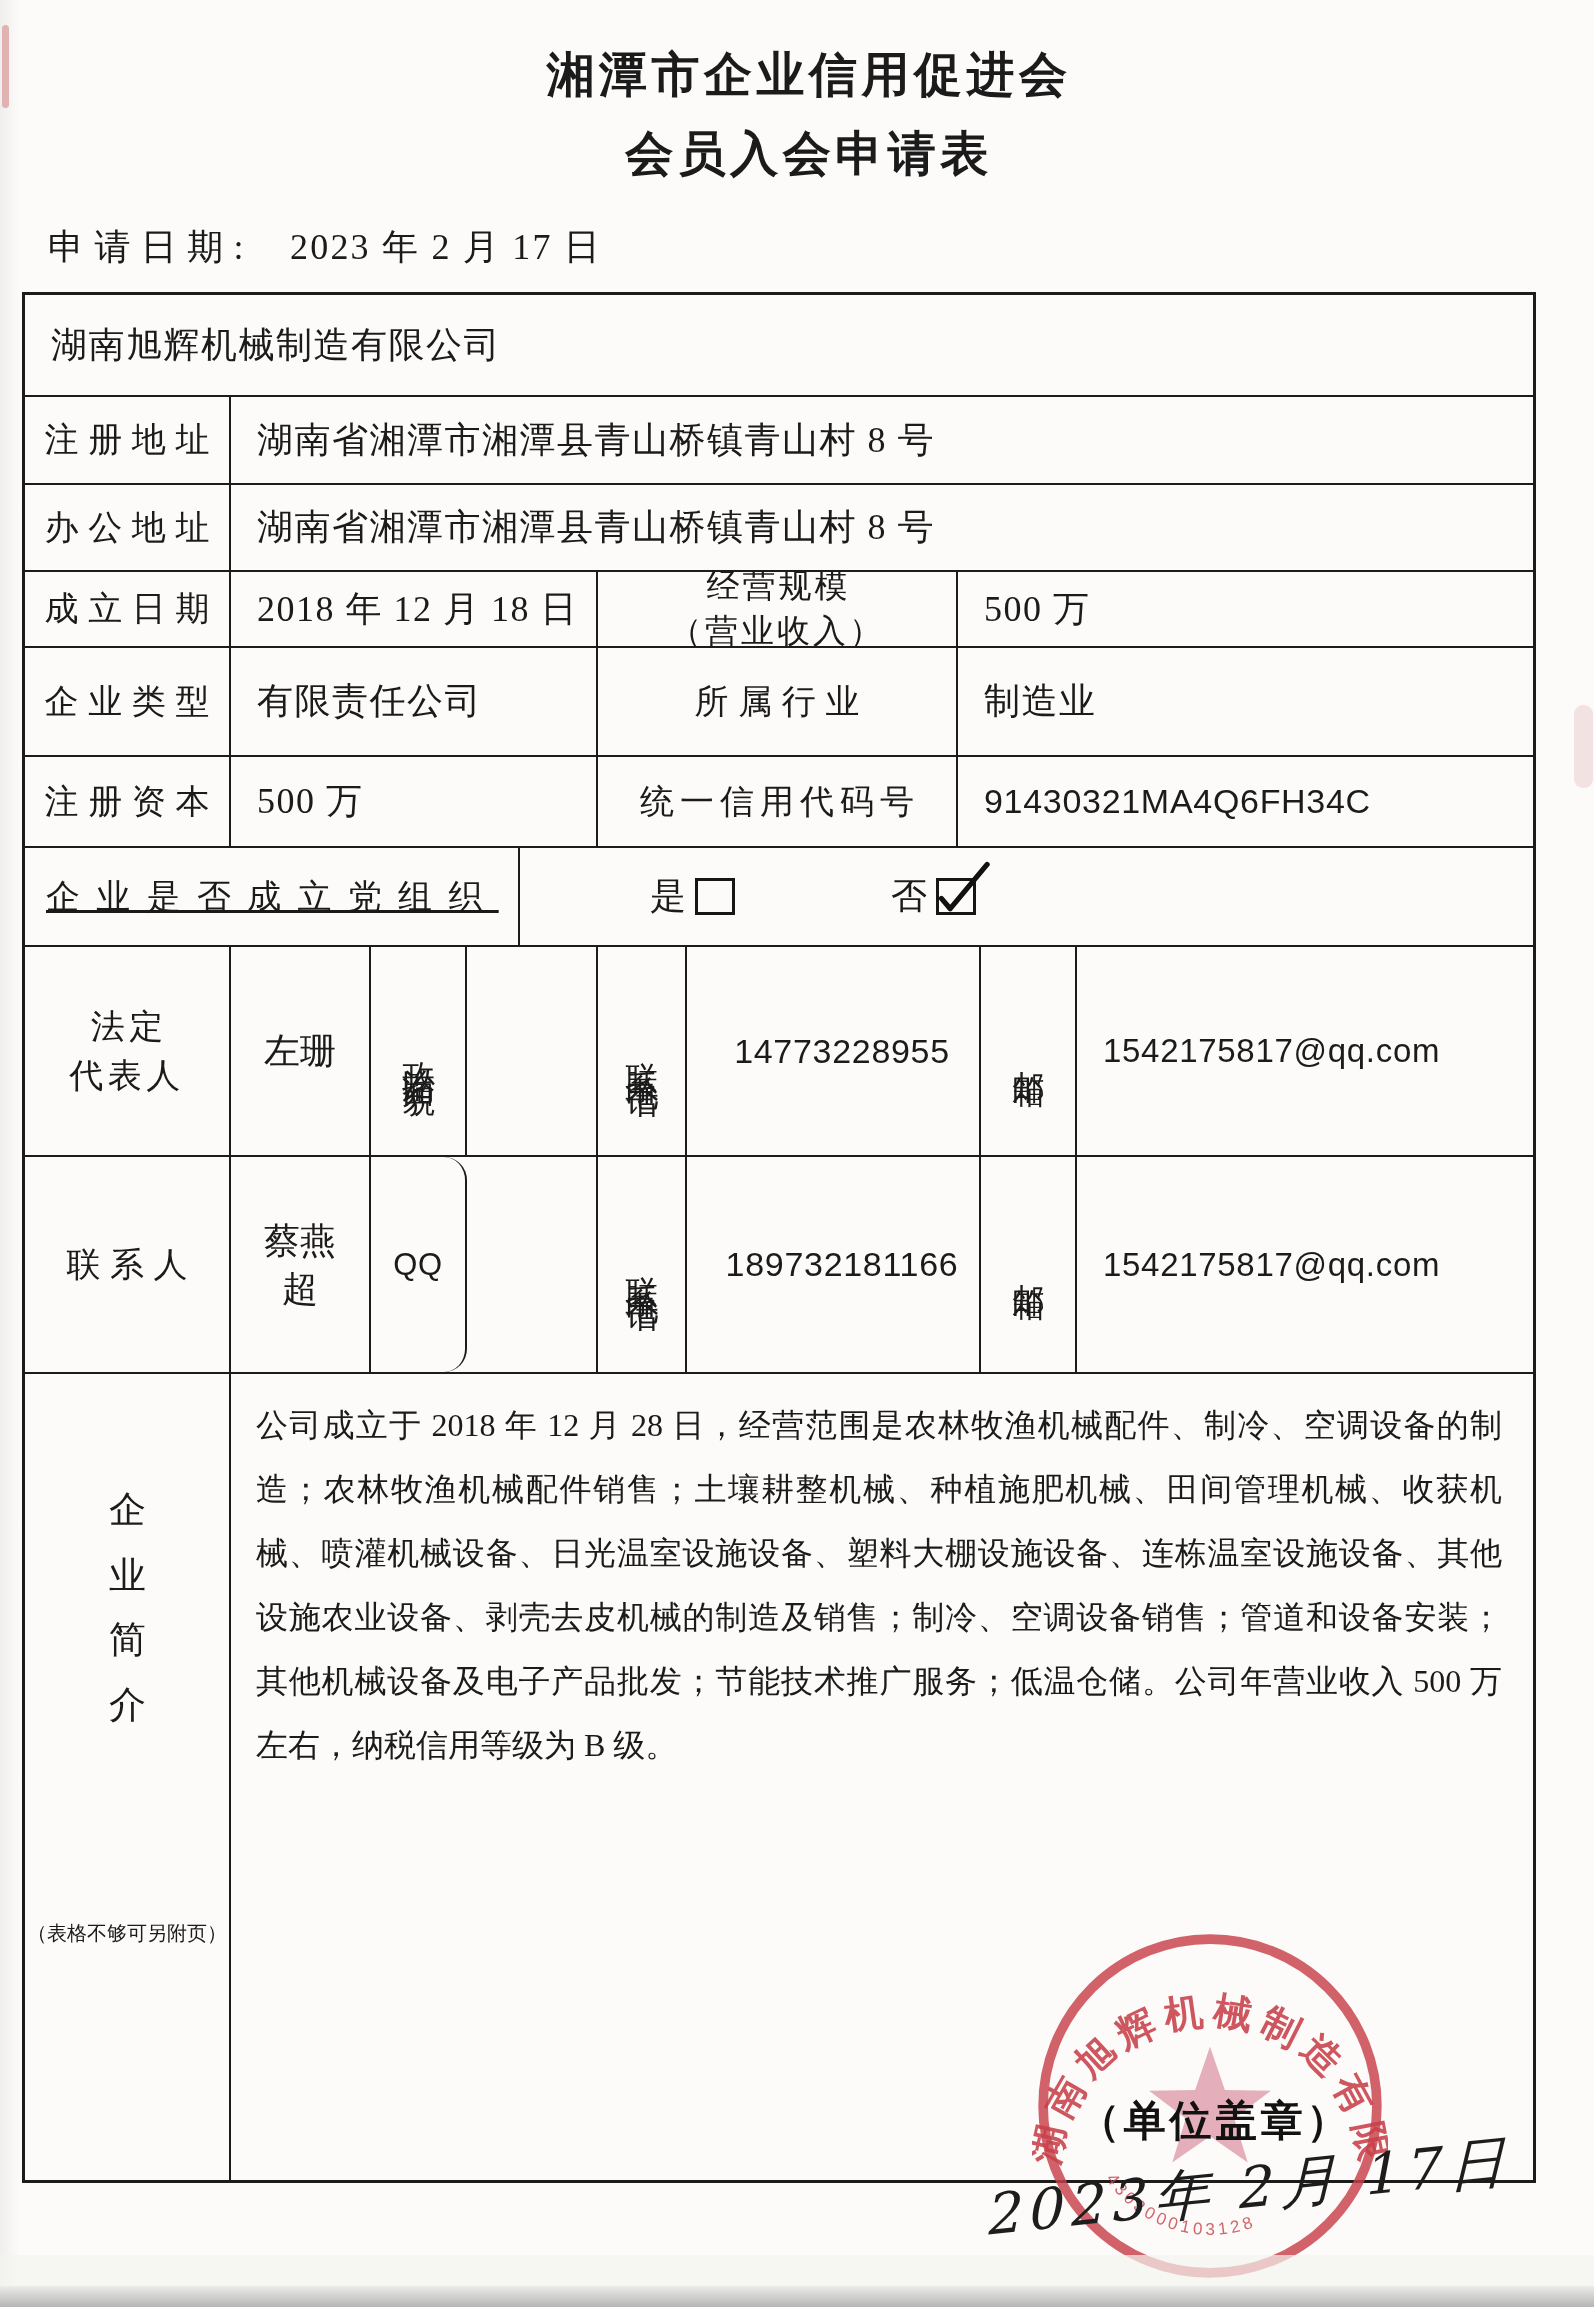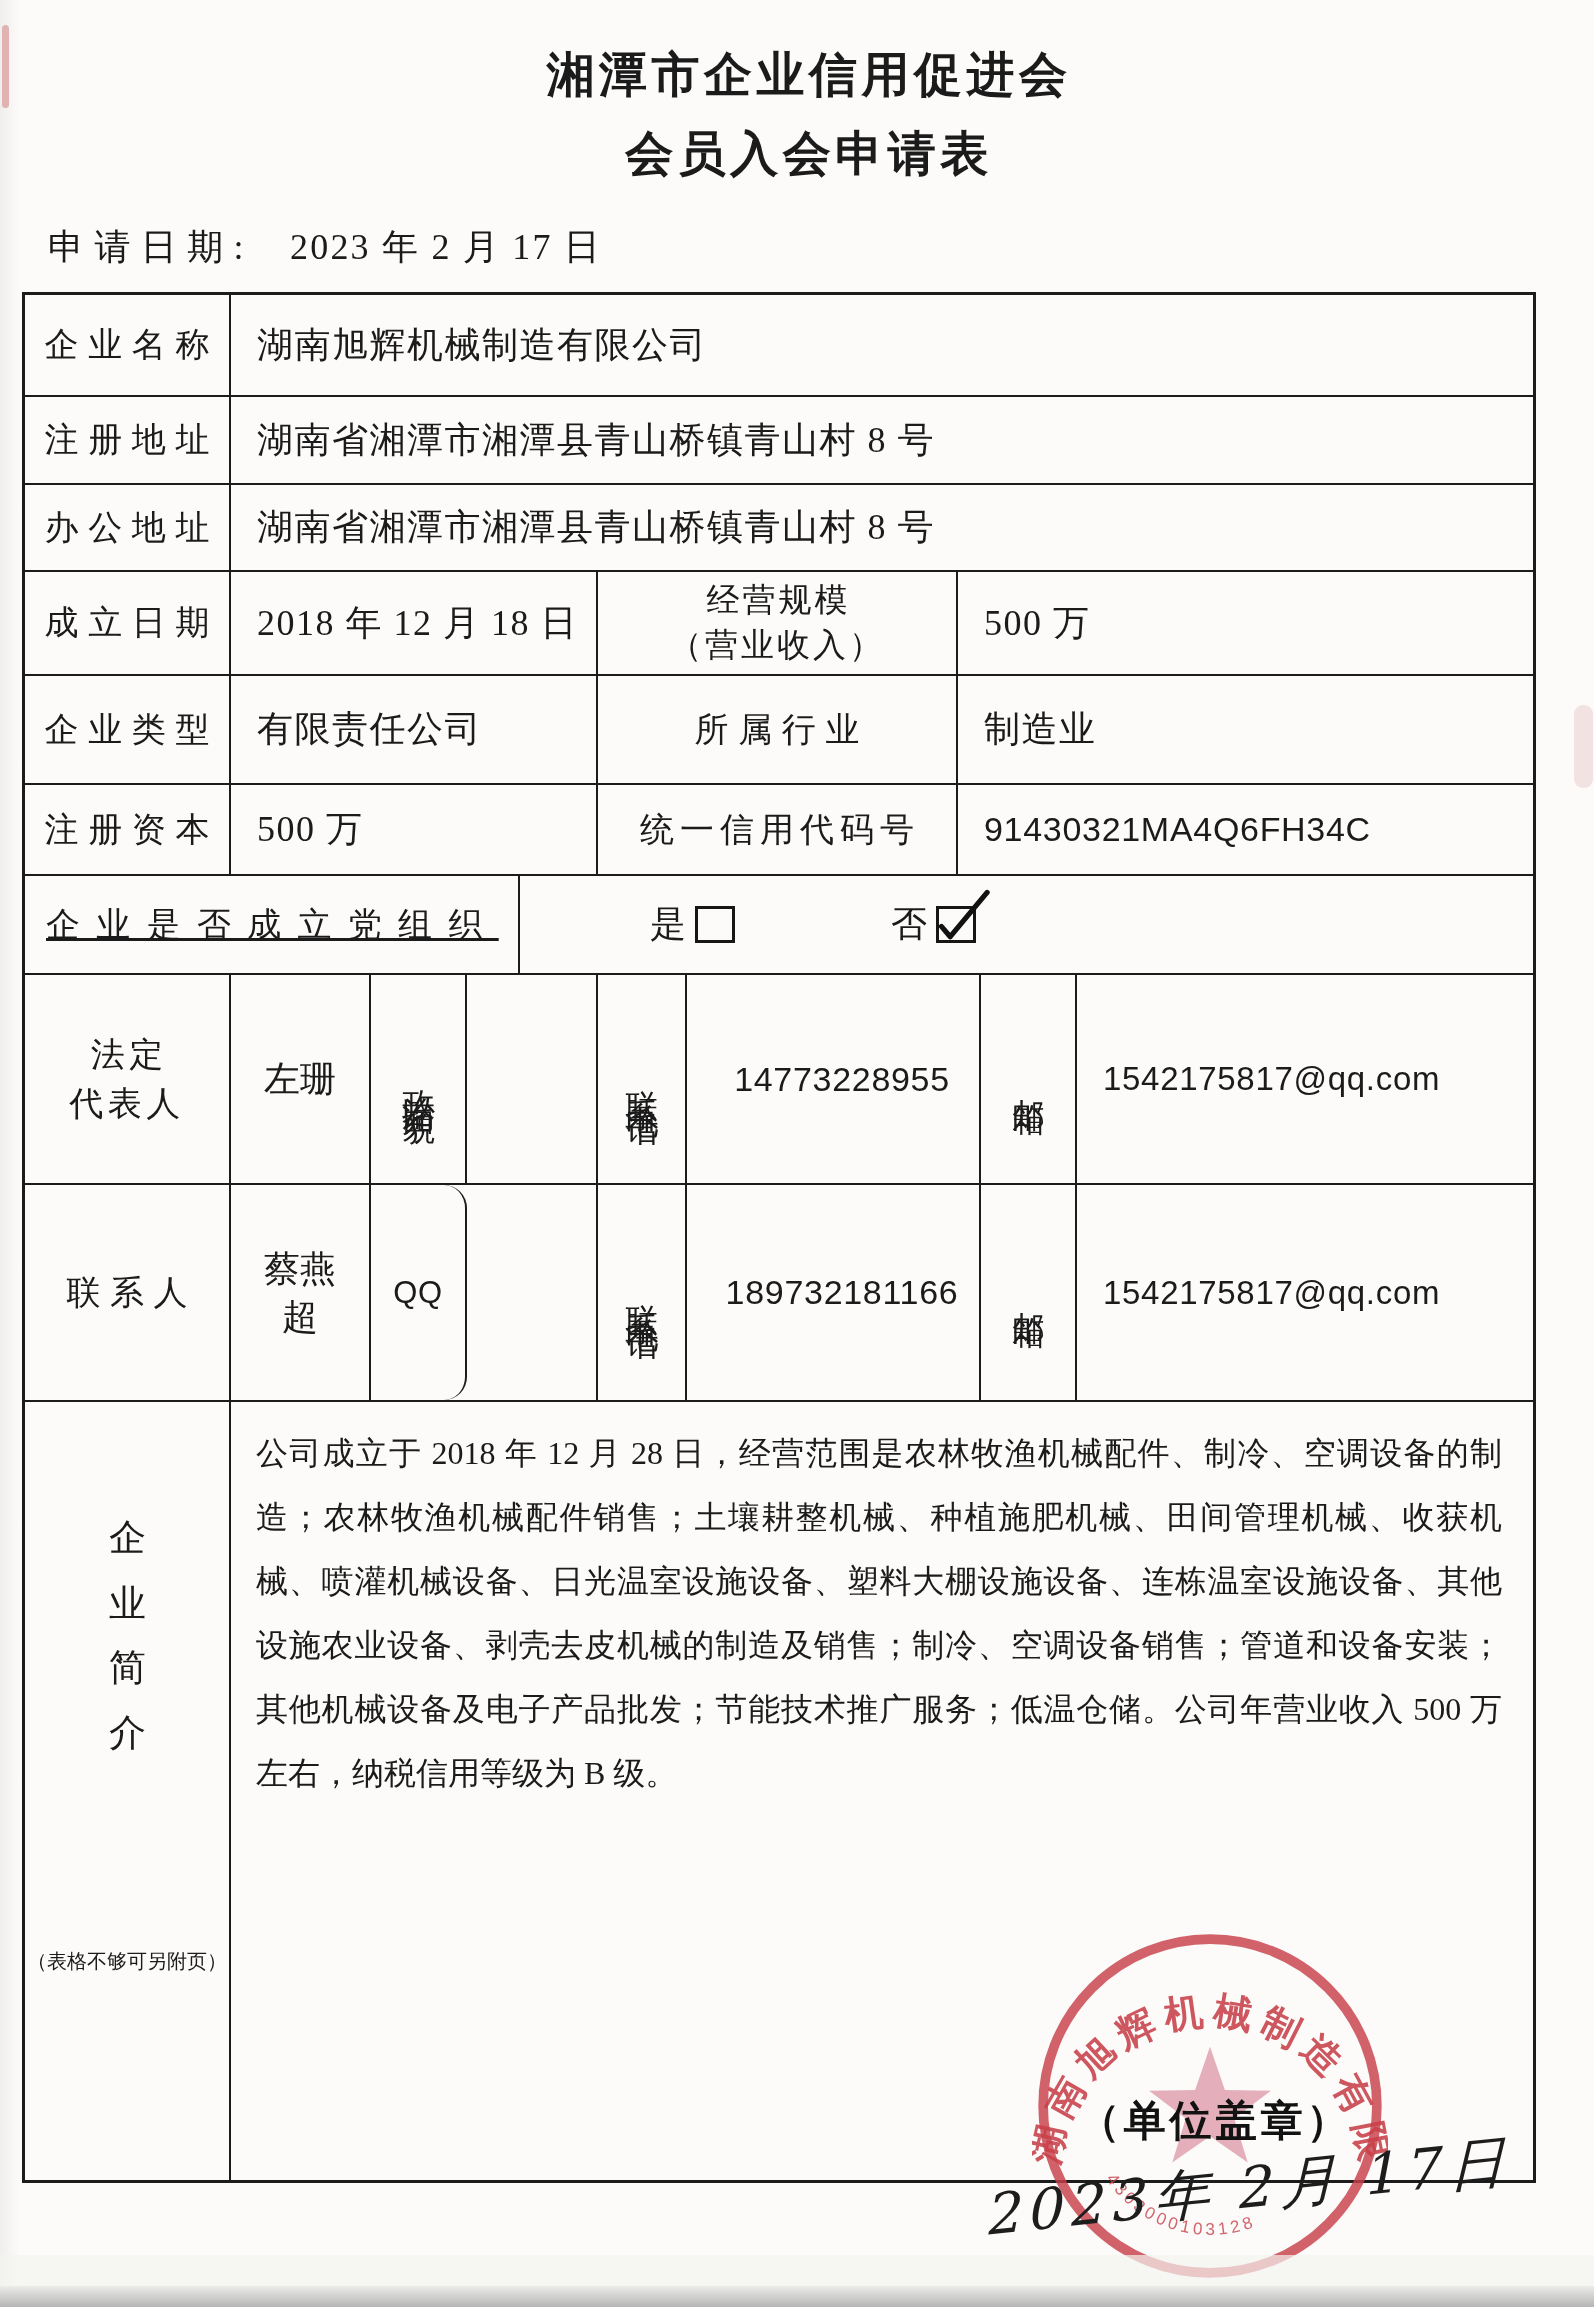--- a/index.html
+++ b/index.html
@@ -93,7 +93,6 @@
   <div class="form-table">
 
     <div class="row h1">
-      <div class="cell cw-label lab">企业名称</div>
       <div class="cell val-left">湖南旭辉机械制造有限公司</div>
     </div>
 

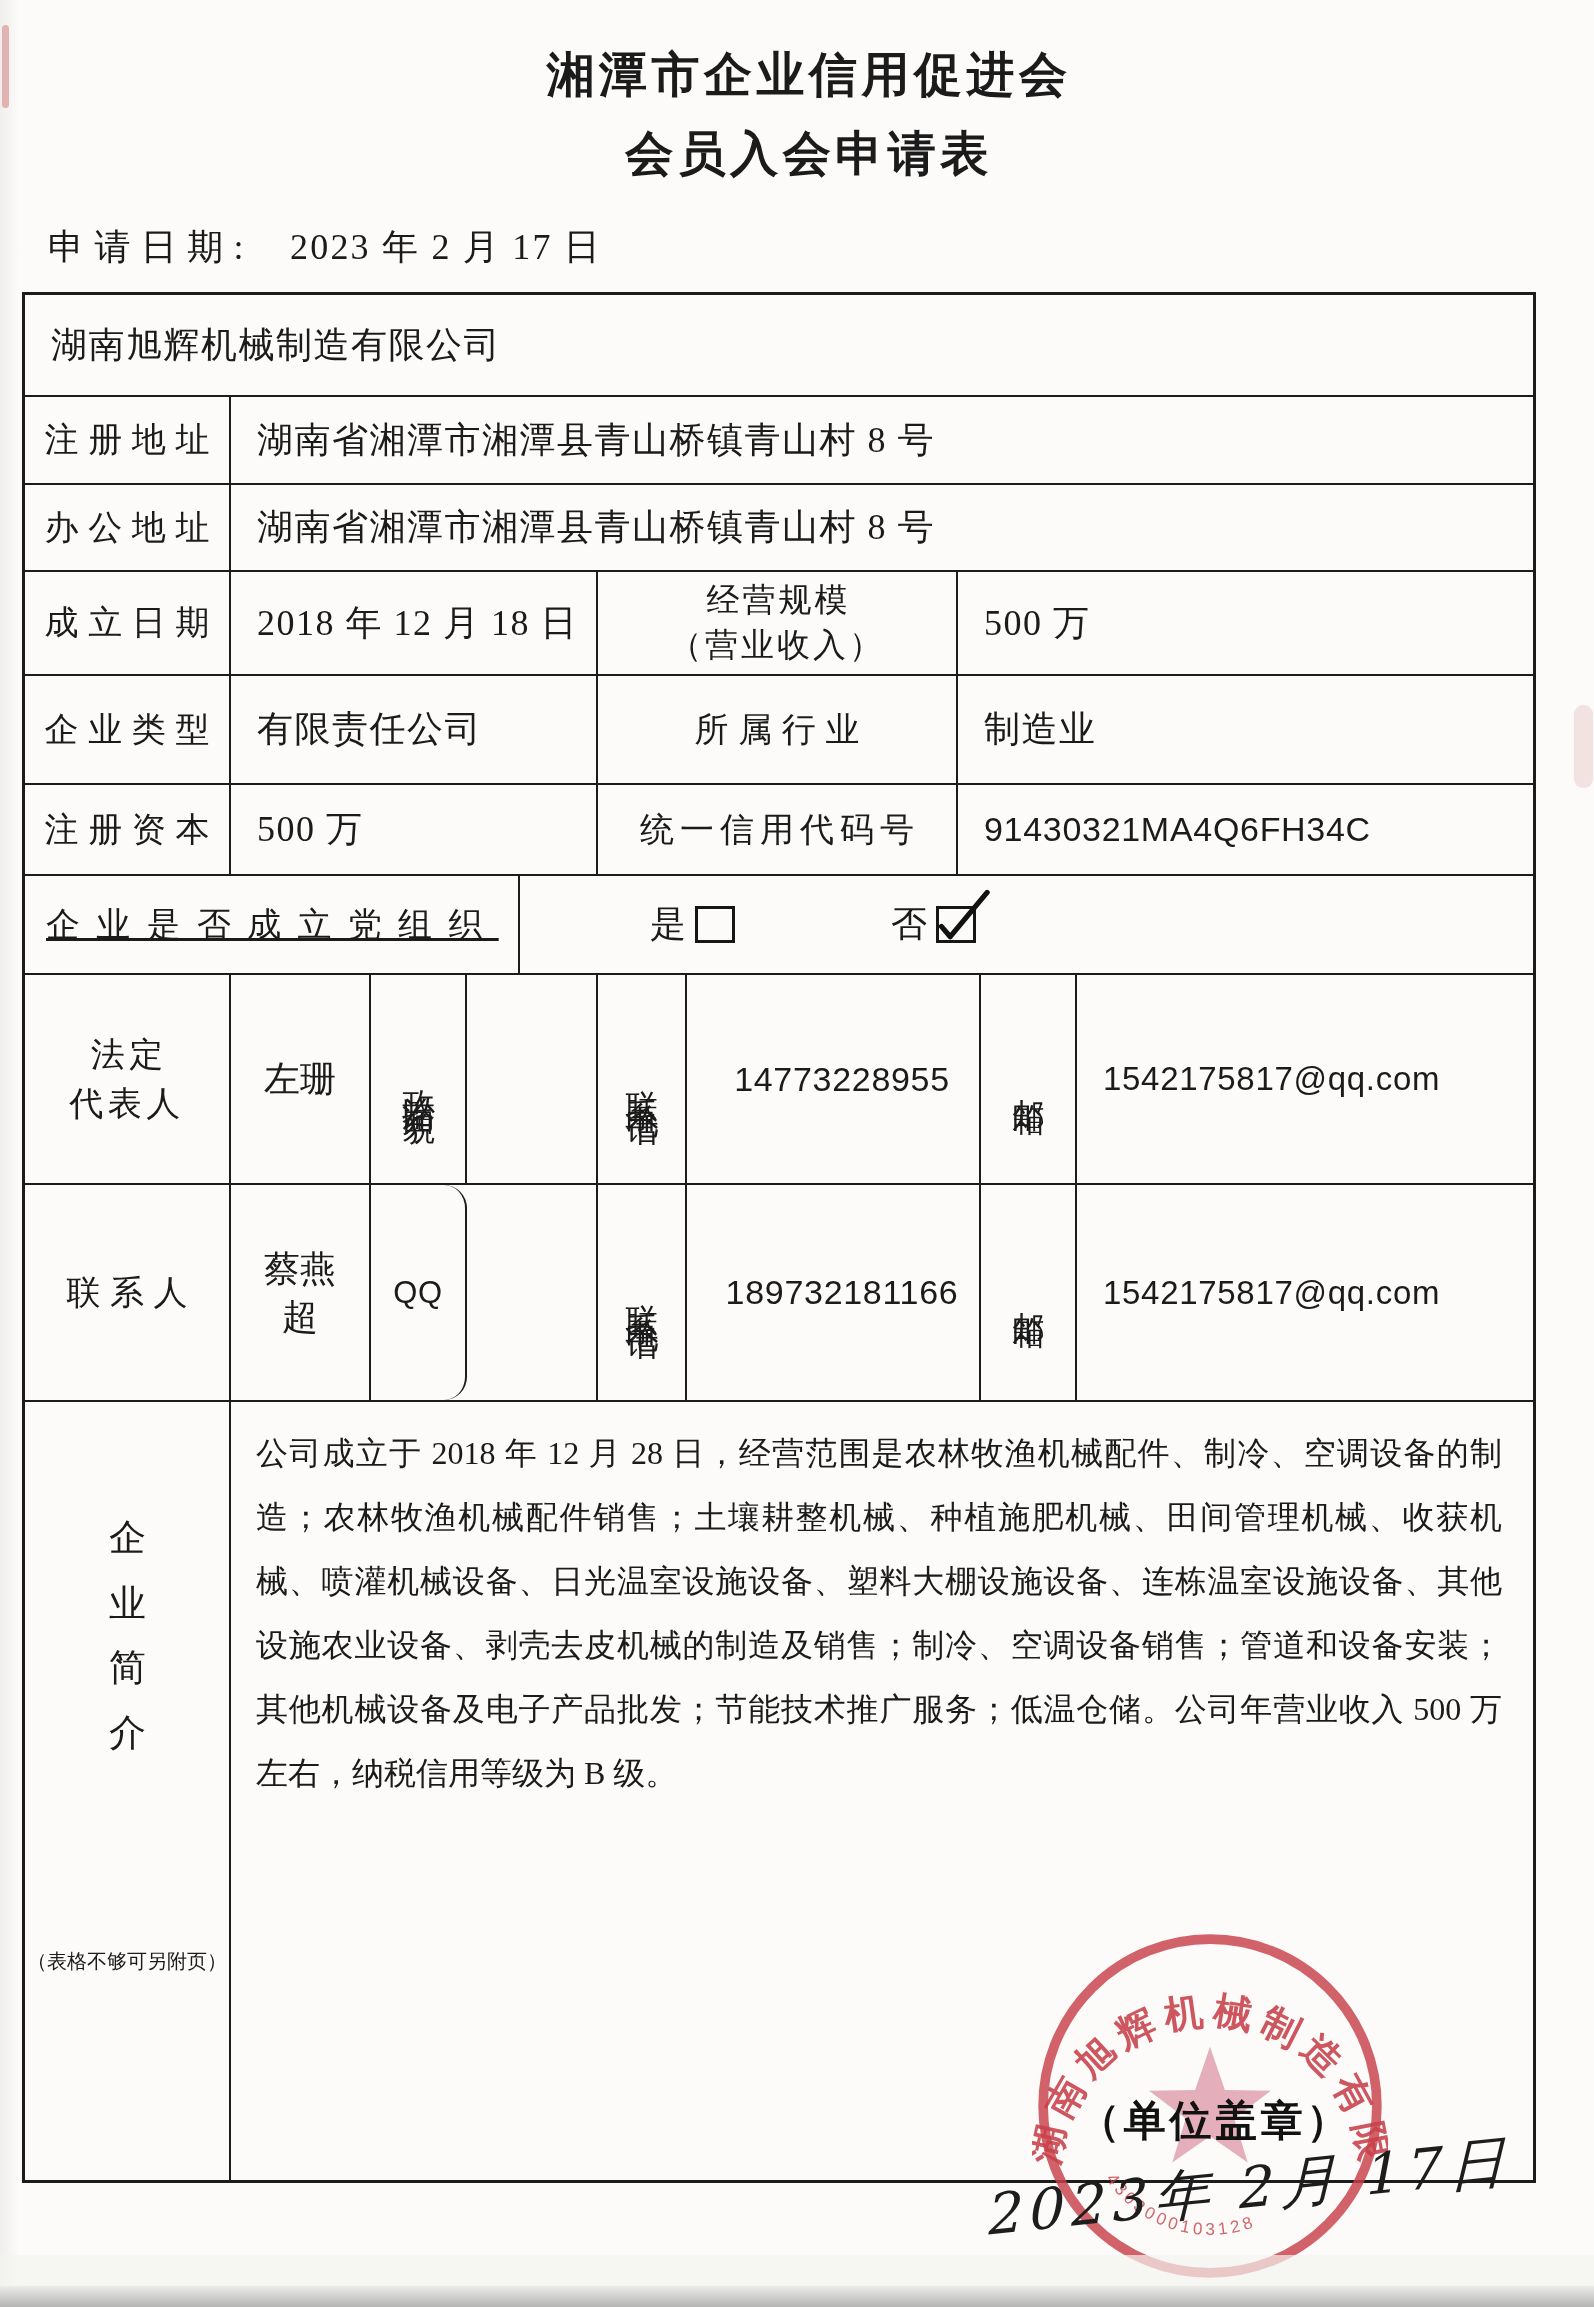--- a/index.html
+++ b/index.html
@@ -34,7 +34,7 @@
   .cell{border-right:2.2px solid #1c1c1c;box-sizing:border-box;display:flex;
     align-items:center;justify-content:center;overflow:hidden;}
   .cell:last-child{border-right:none;flex:1;}
-  .h1{height:102px}.h2{height:88px}.h3{height:87px}.h4{height:104px}.h5{height:109px}
+  .h1{height:102px}.h2{height:88px}.h3{height:87px}.h4{height:76px}.h5{height:109px}
   .h6{height:91px}.h7{height:99px}.h8{height:210px}.h9{height:217px}
   .cw-label{width:206px;flex:none;}
   .cw-v1{width:367px;flex:none;}

